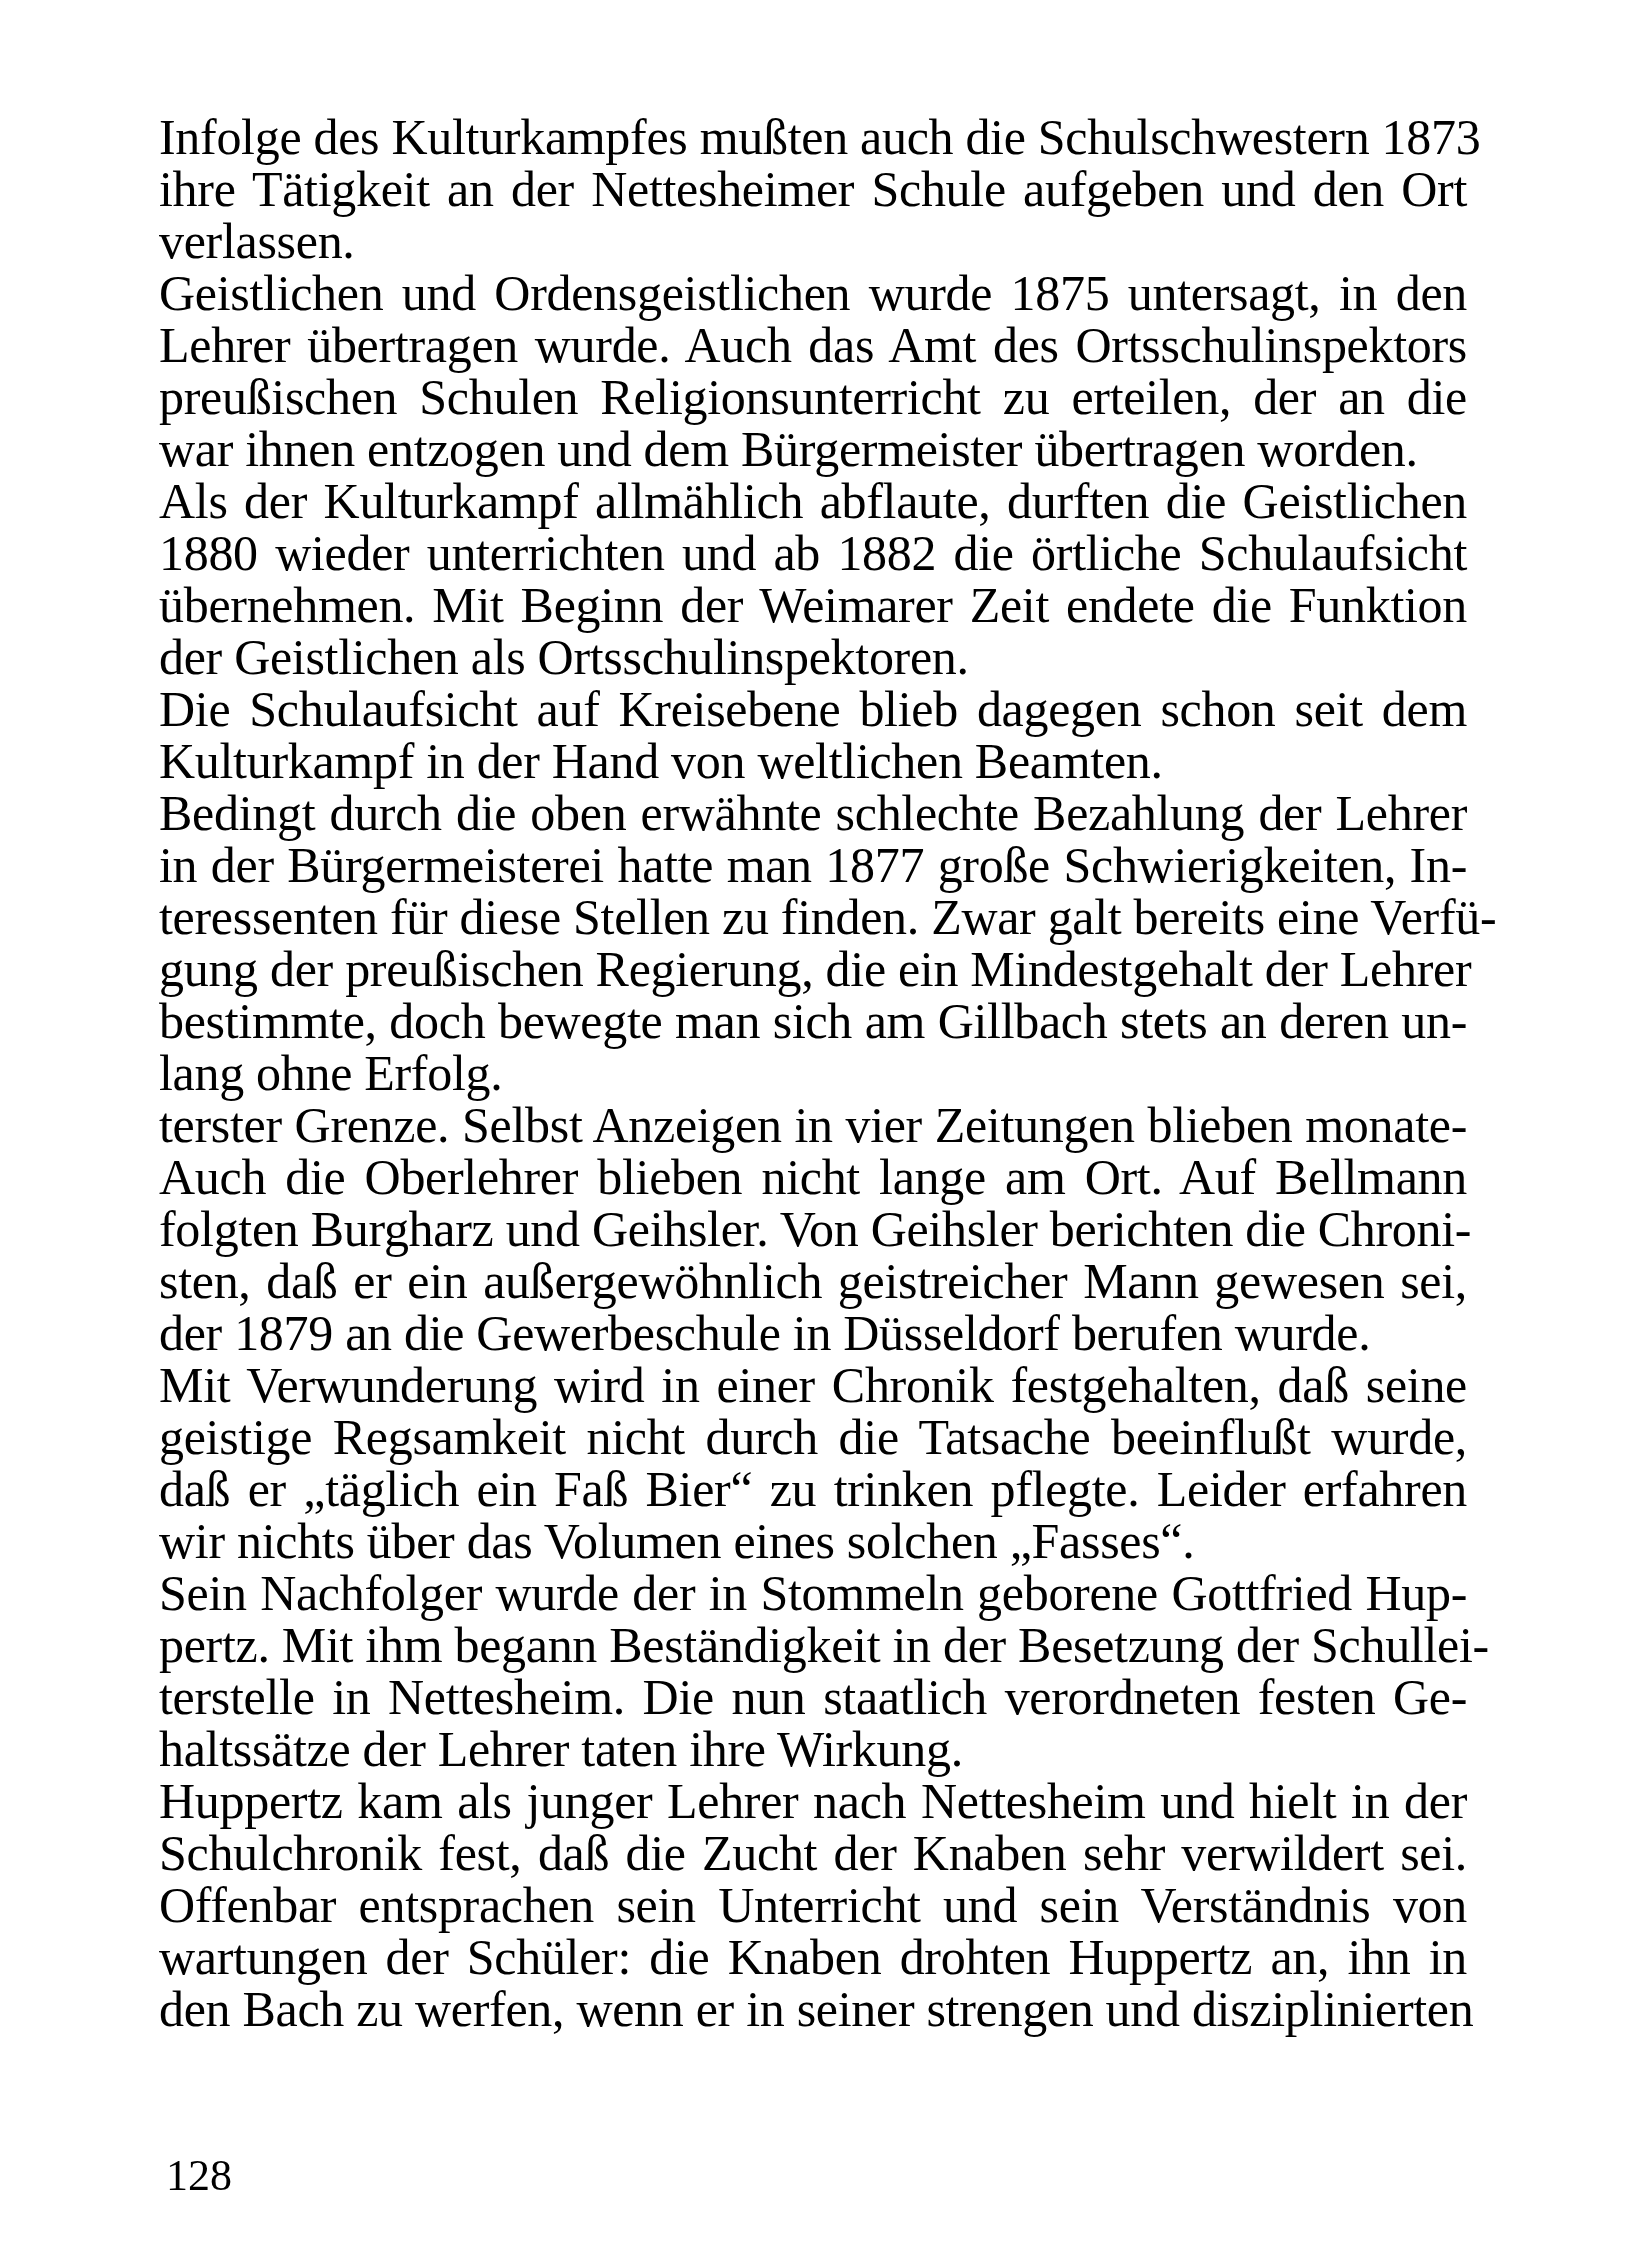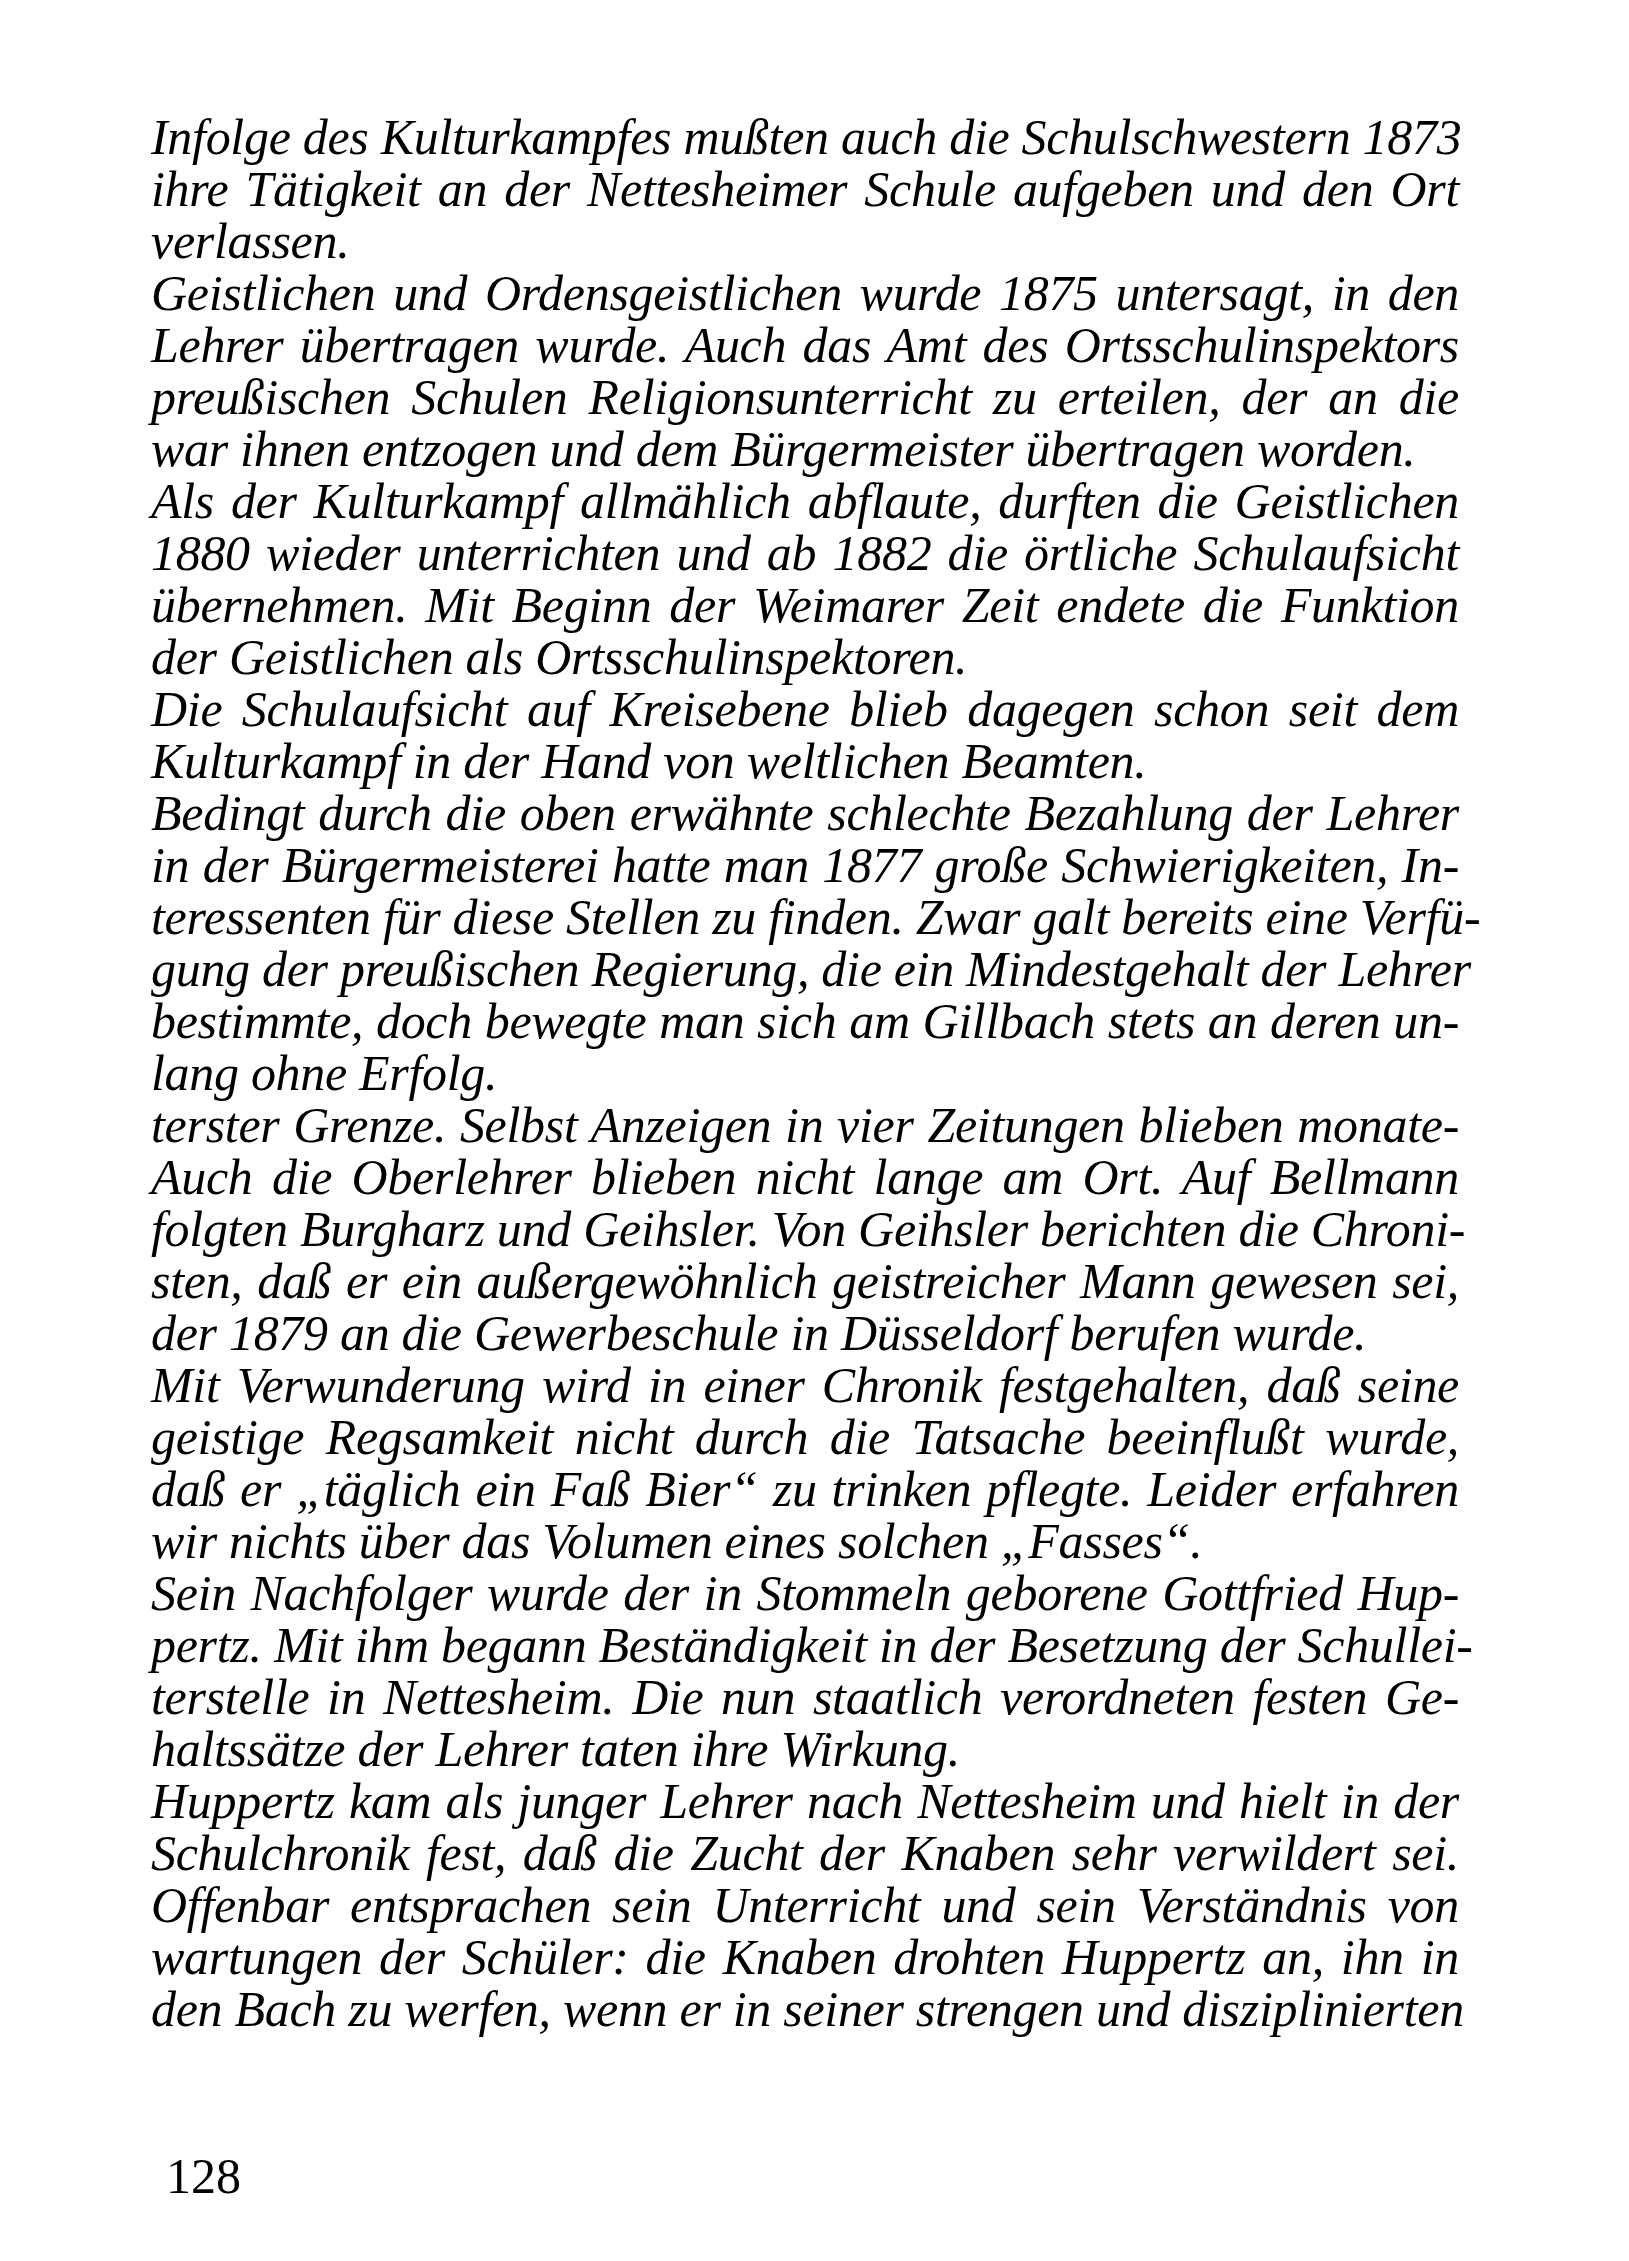--- a/index.html
+++ b/index.html
@@ -24,10 +24,9 @@
     }
     .text-block {
       position: absolute;
-      left: 151px;
+      left: 159px;
       top: 111px;
       width: 1308px;
-      font-style: italic;
     }
     .line {
       display: block;

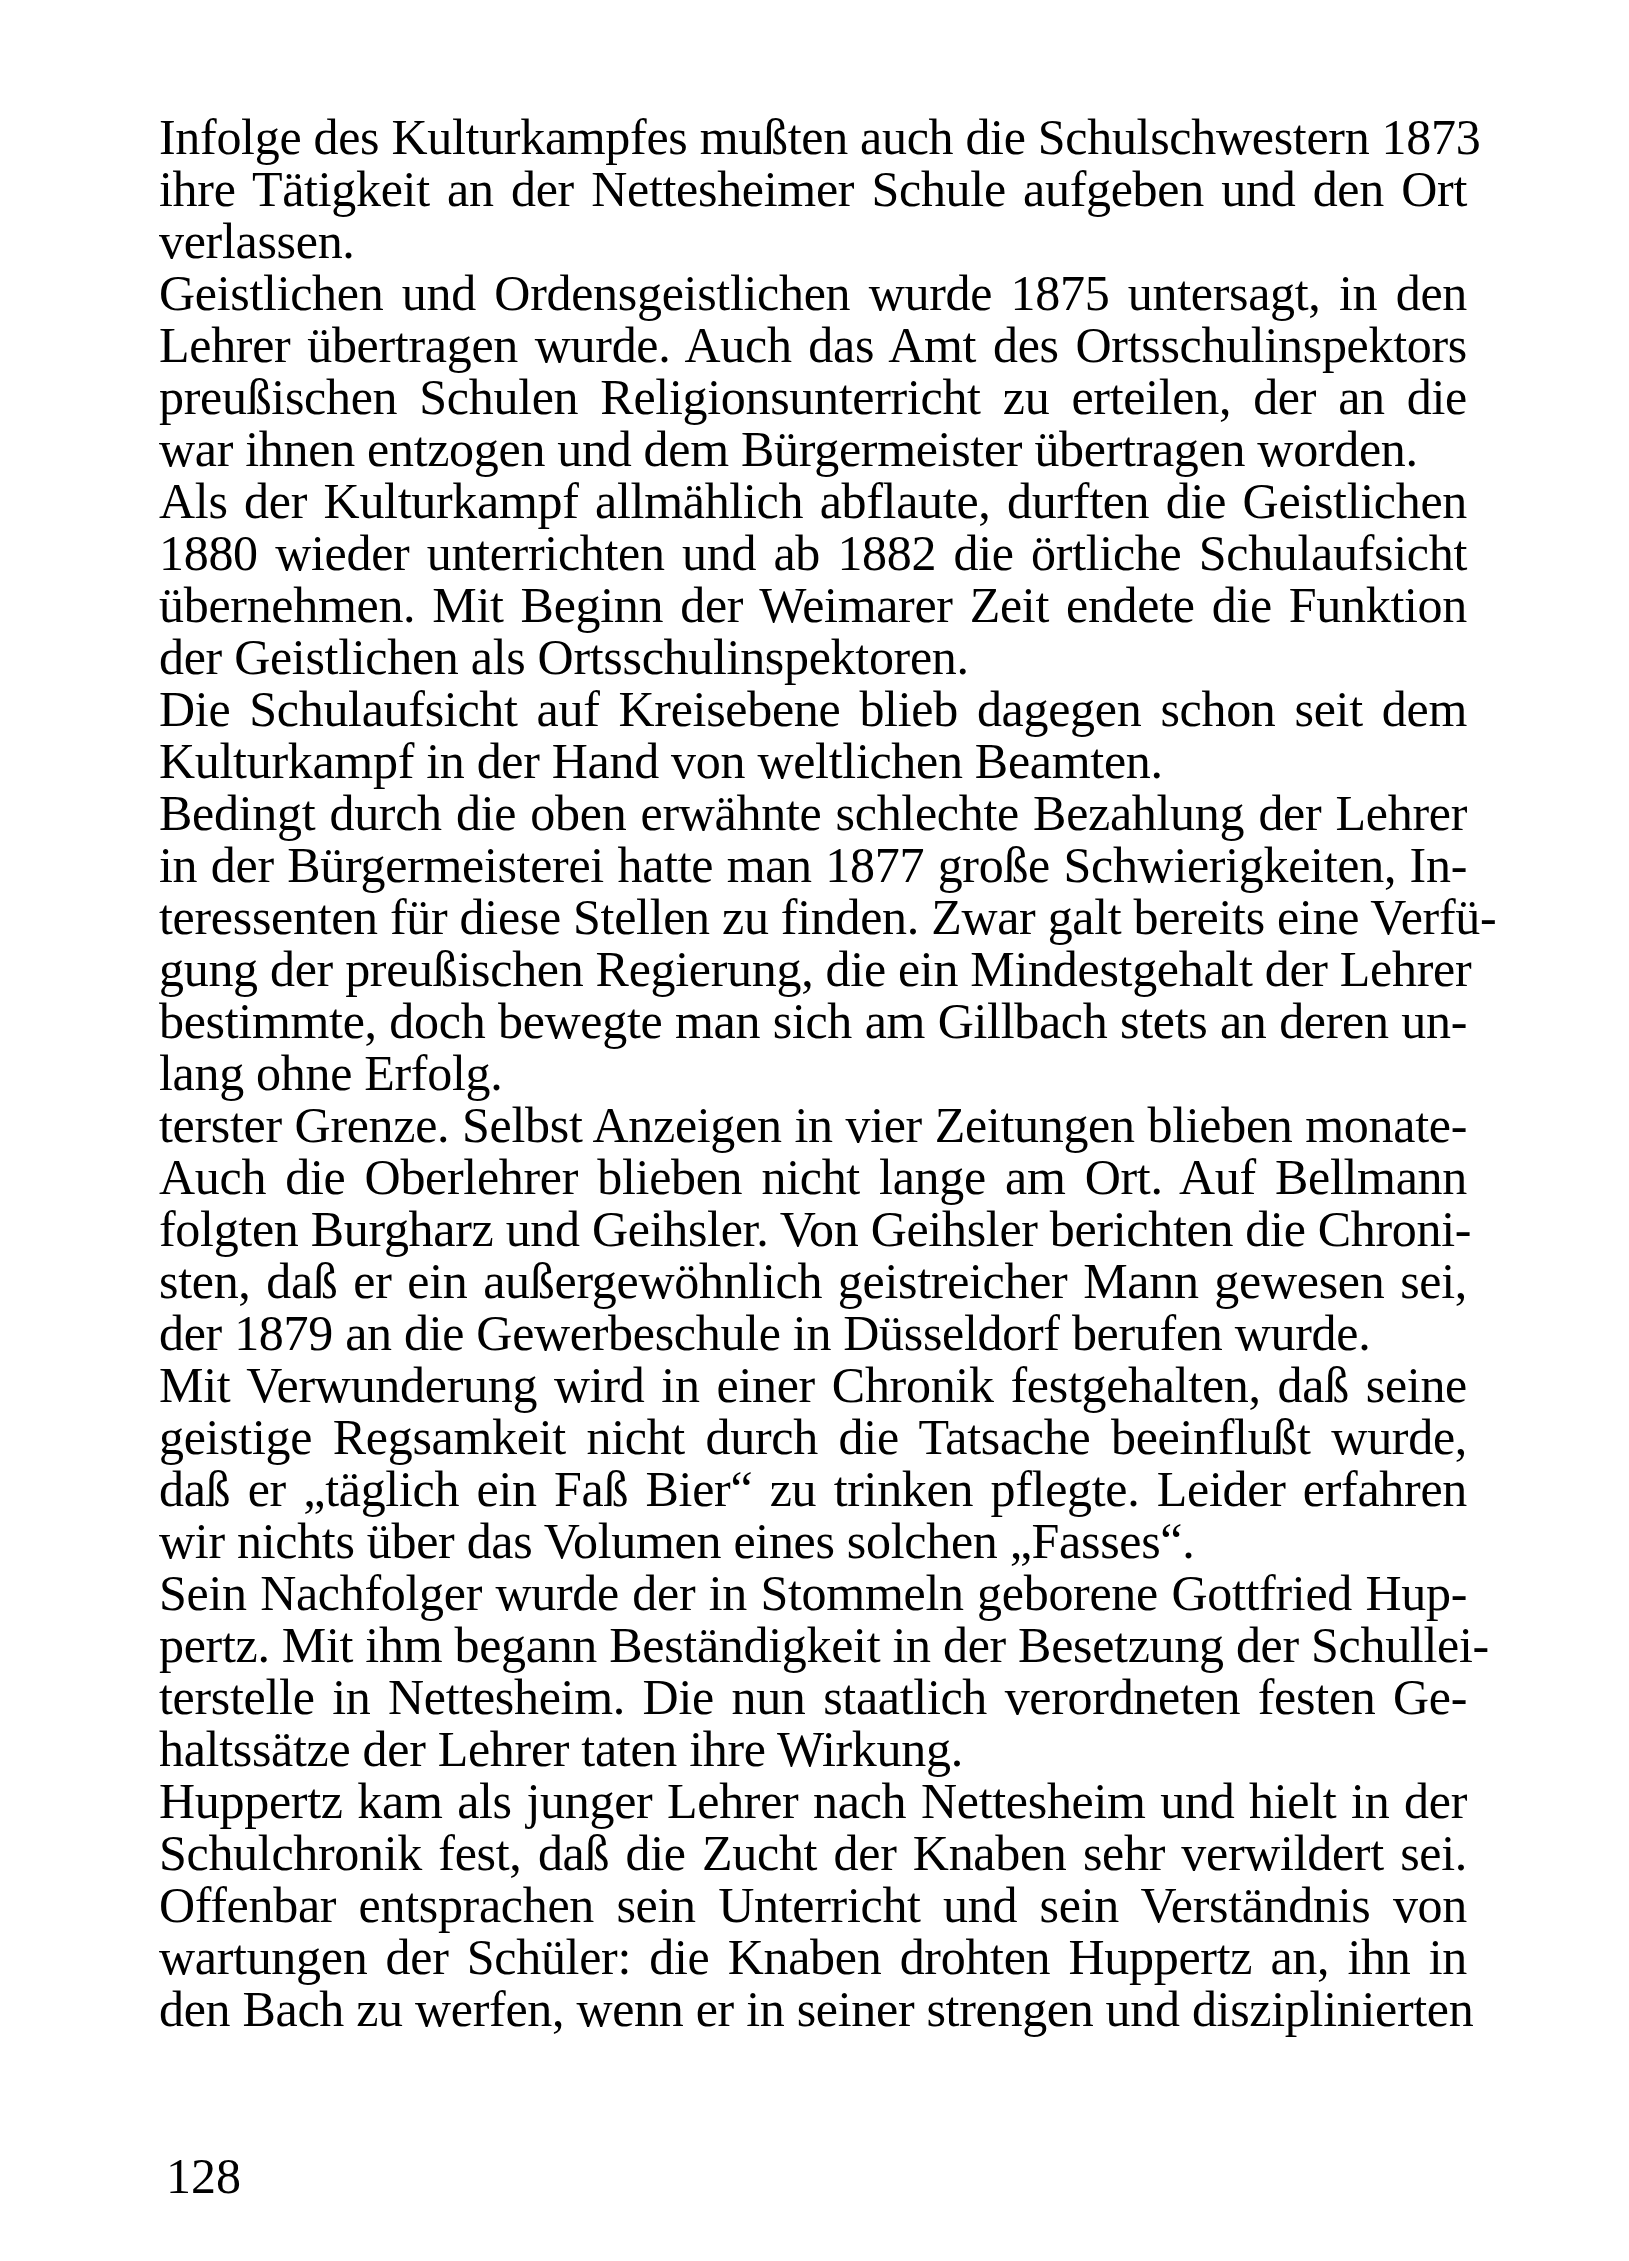--- a/index.html
+++ b/index.html
@@ -46,7 +46,7 @@
       position: absolute;
       left: 166px;
       top: 2150px;
-      font-size: 50px;
+      font-size: 44px;
       line-height: 52px;
     }
   </style>

